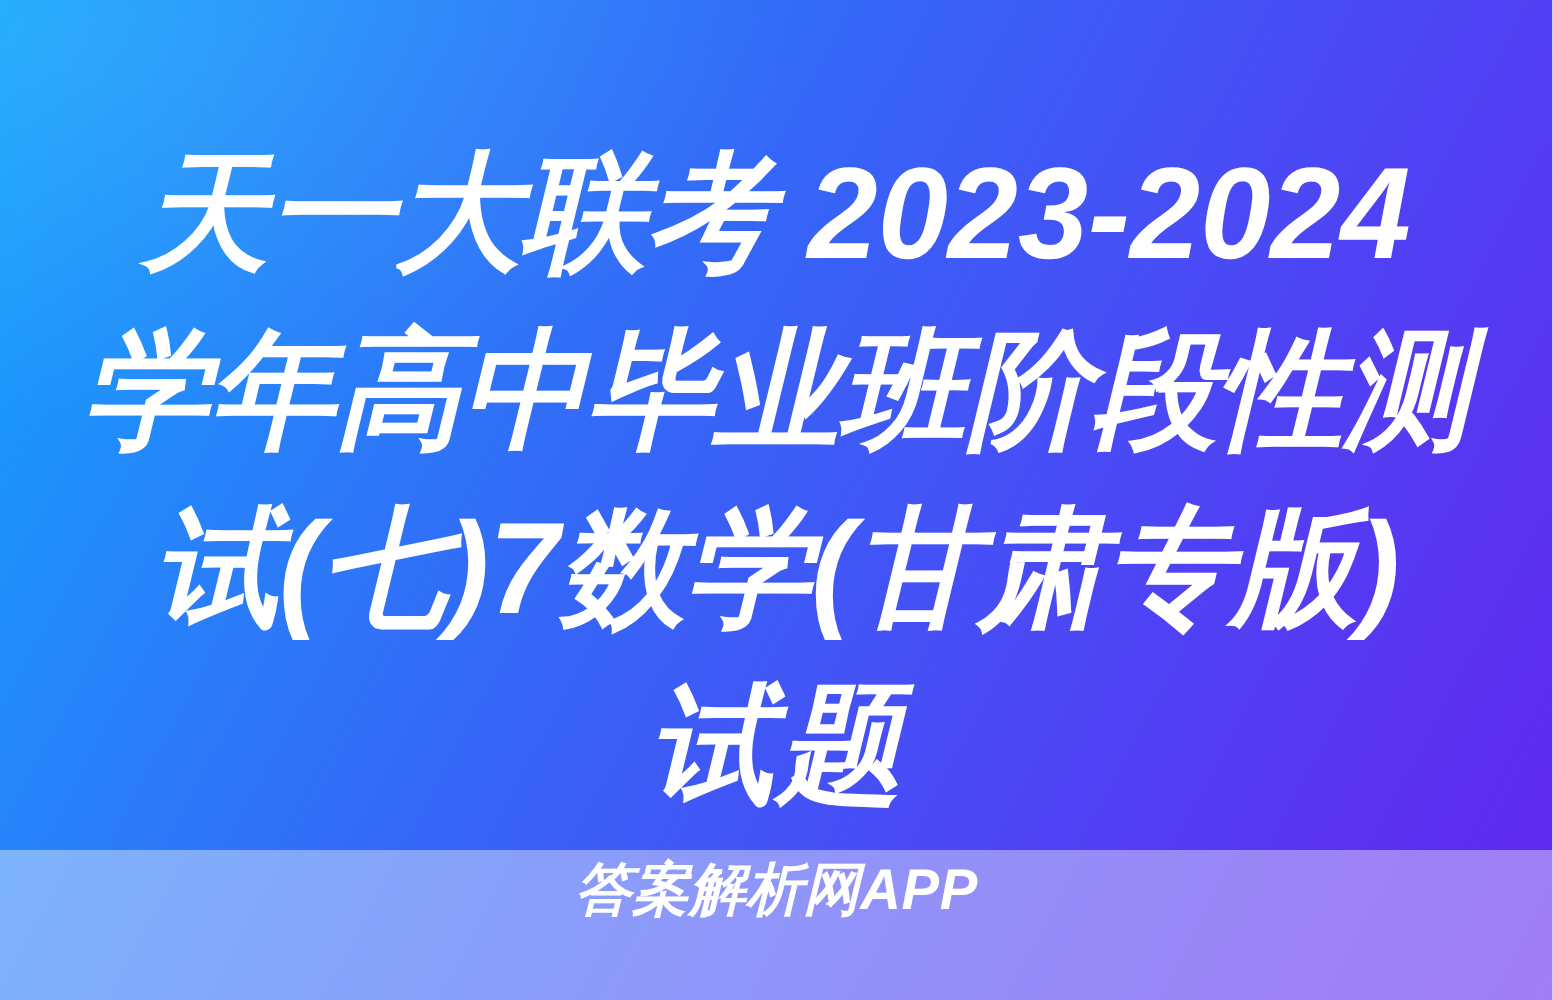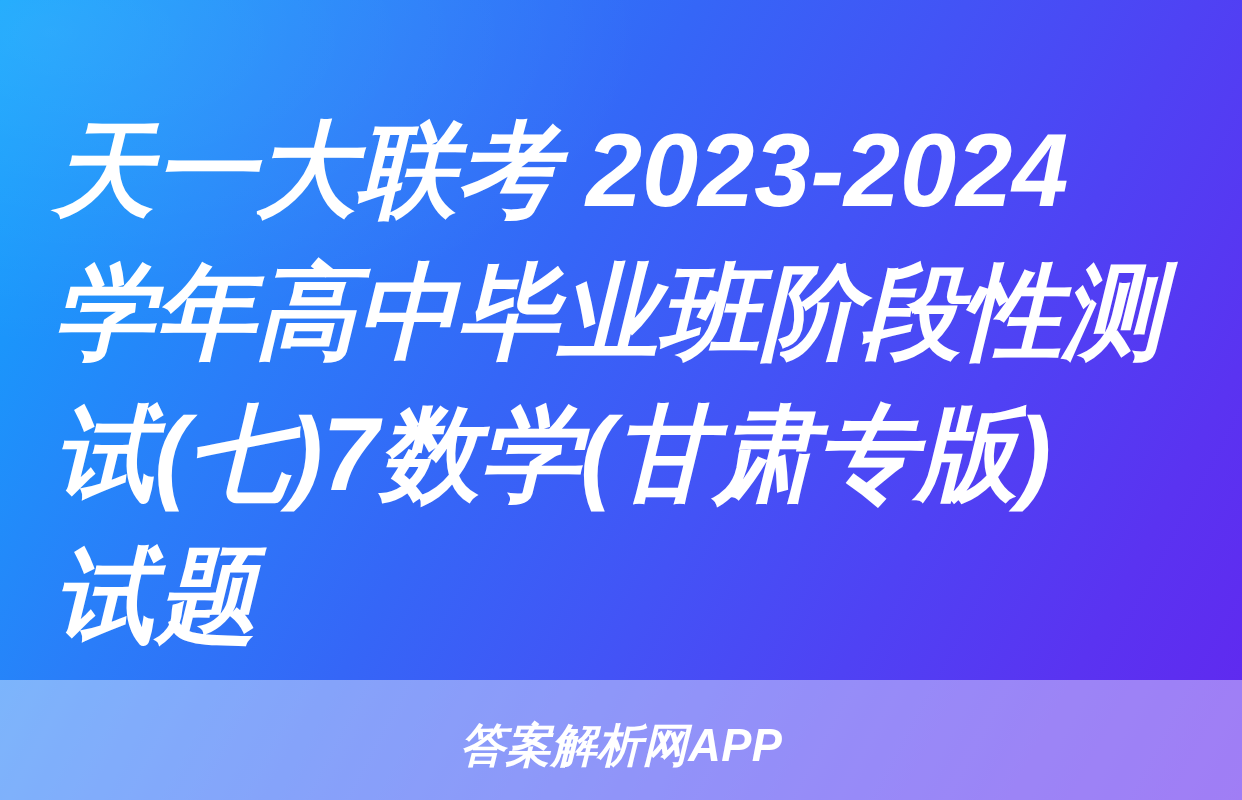--- a/index.html
+++ b/index.html
@@ -44,6 +44,7 @@
     right: 0;
     top: 100px;
     z-index: 3;
+    text-align: center;
     padding: 0 36px;
     box-sizing: border-box;
   }

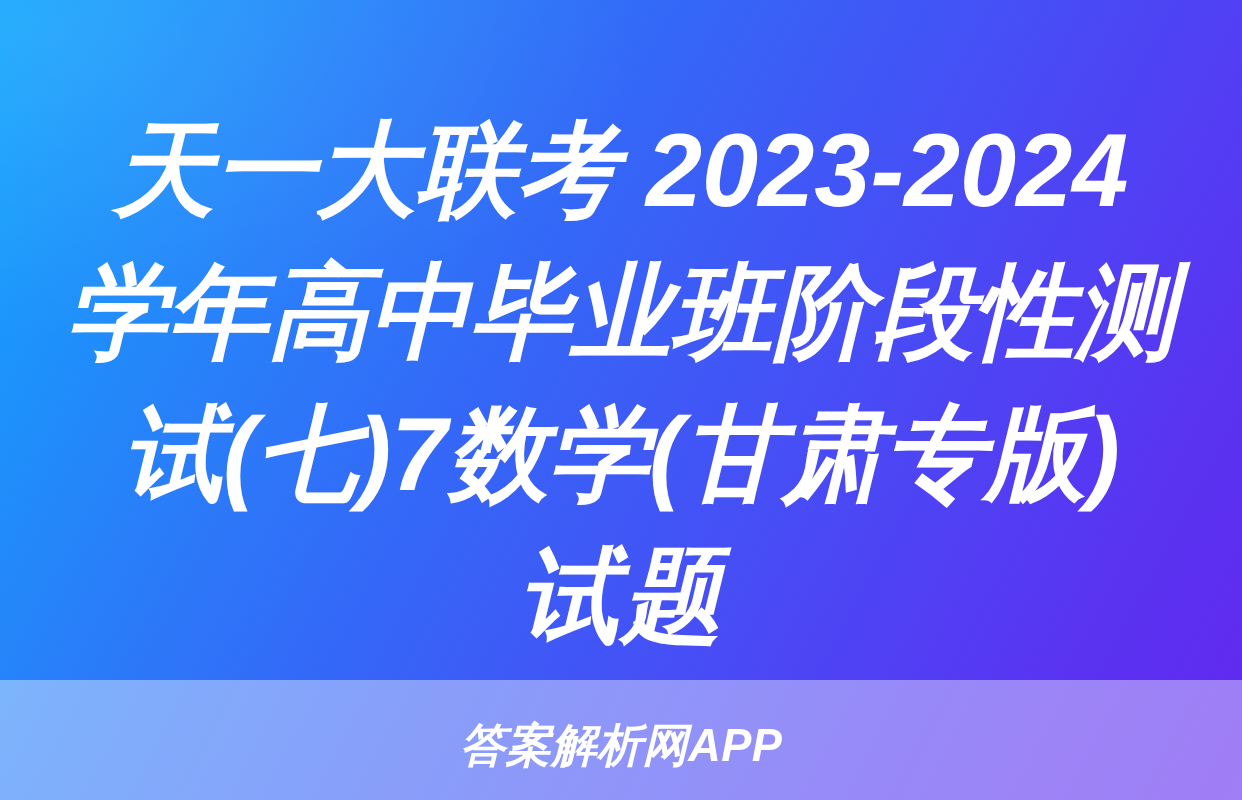--- a/index.html
+++ b/index.html
@@ -76,7 +76,6 @@
     z-index: 4;
     background: rgba(255, 255, 255, 0.40);
     display: flex;
-    align-items: center;
     justify-content: center;
   }
 

